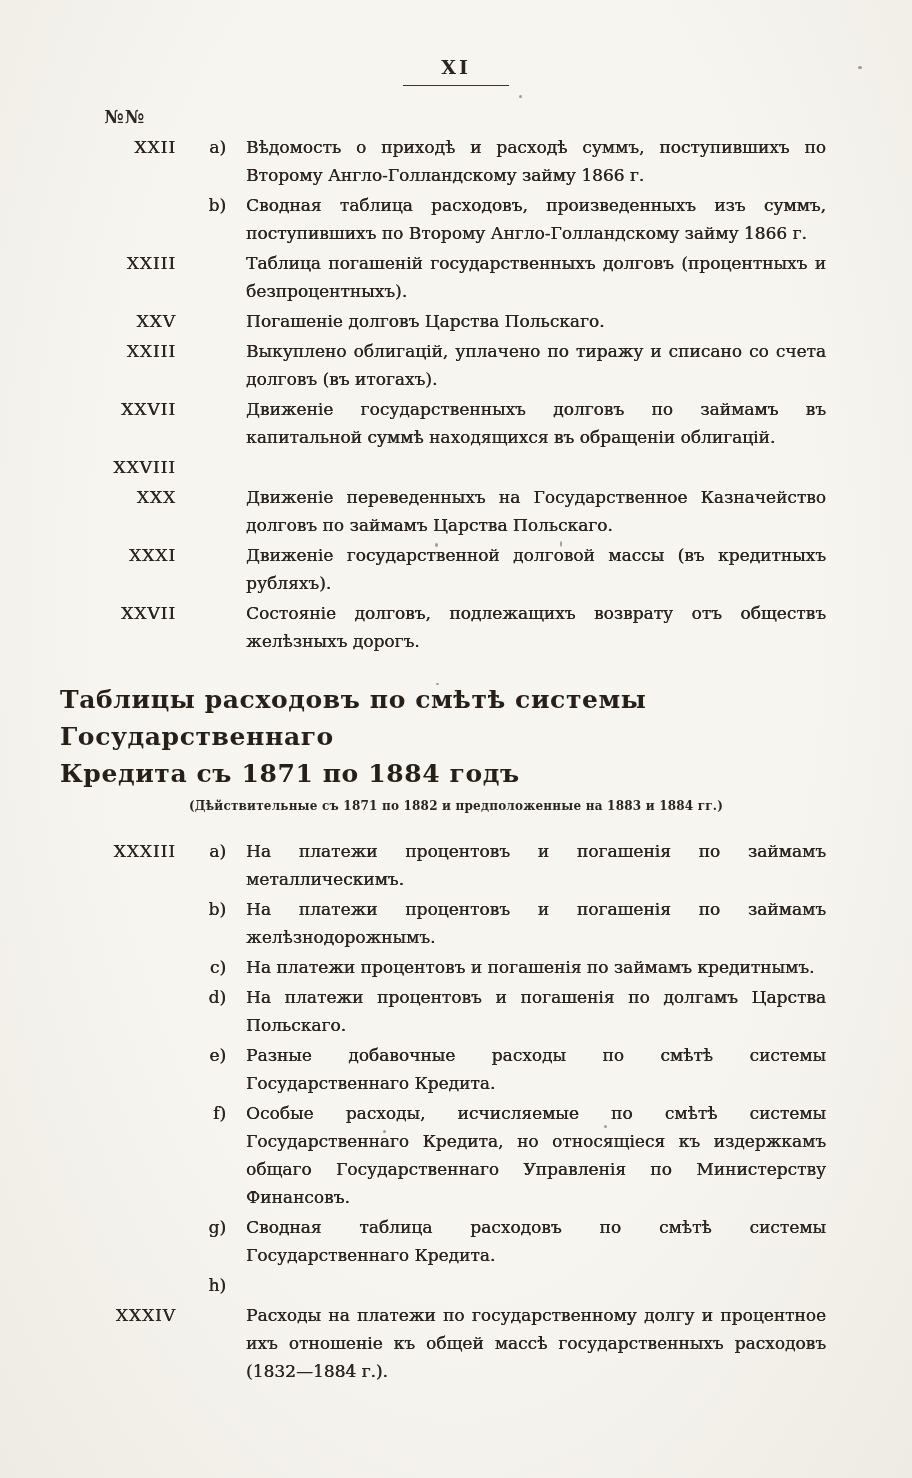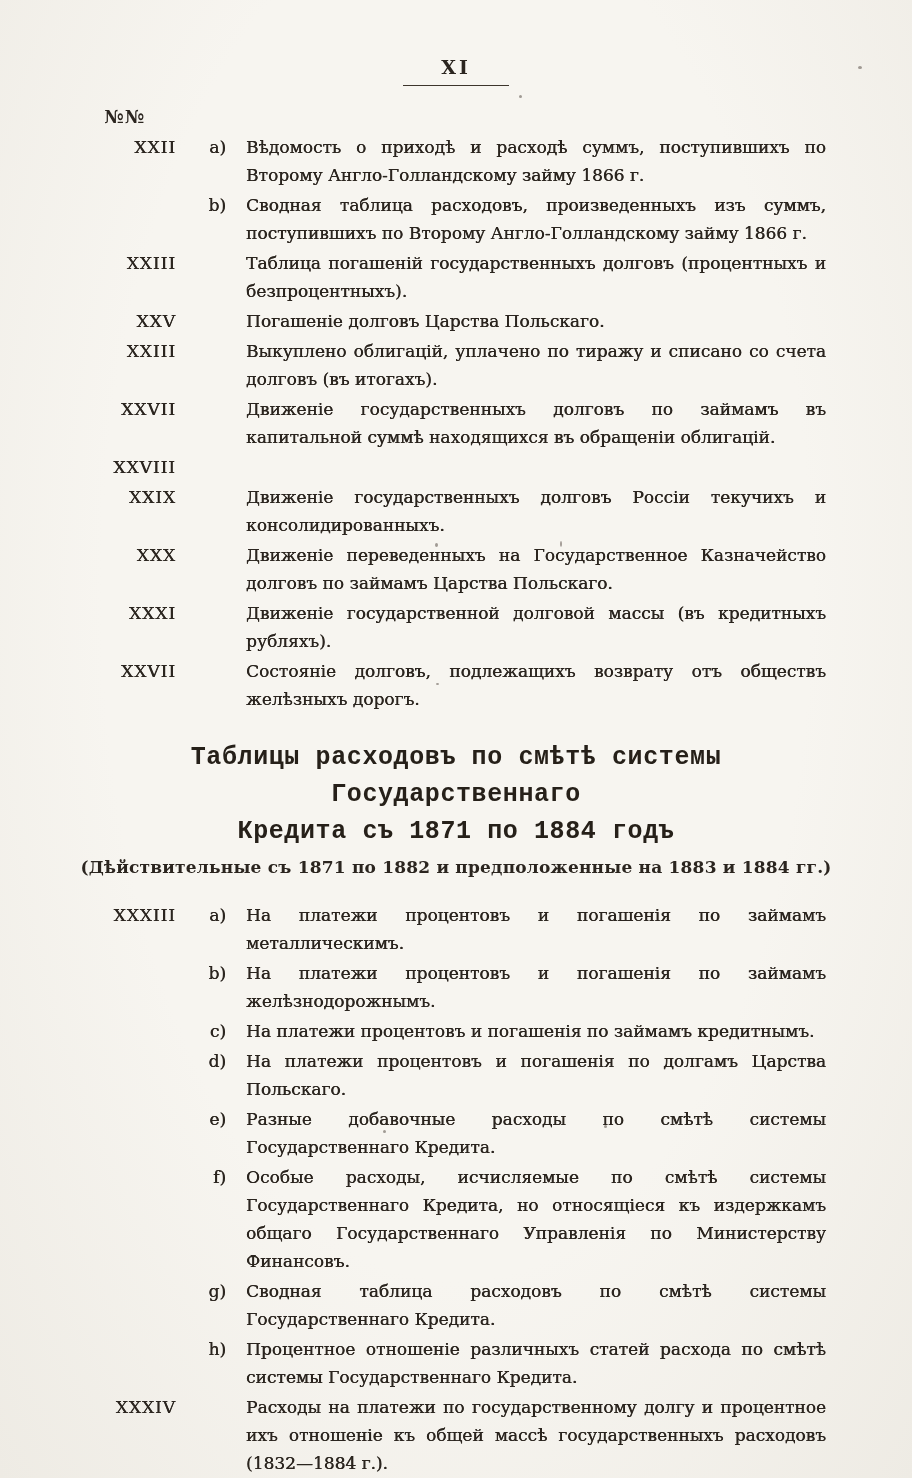--- a/index.html
+++ b/index.html
@@ -122,11 +122,6 @@
       <span class="letter"></span>
     </div>
     <div class="entry">
-      <span class="num">XXIX</span>
-      <span class="letter"></span>
-      <span class="text">Движеніе государственныхъ долговъ Россіи текучихъ и консолидированныхъ.</span>
-    </div>
-    <div class="entry">
       <span class="num">XXX</span>
       <span class="letter"></span>
       <span class="text">Движеніе переведенныхъ на Государственное Казначейство долговъ по займамъ Царства Польскаго.</span>

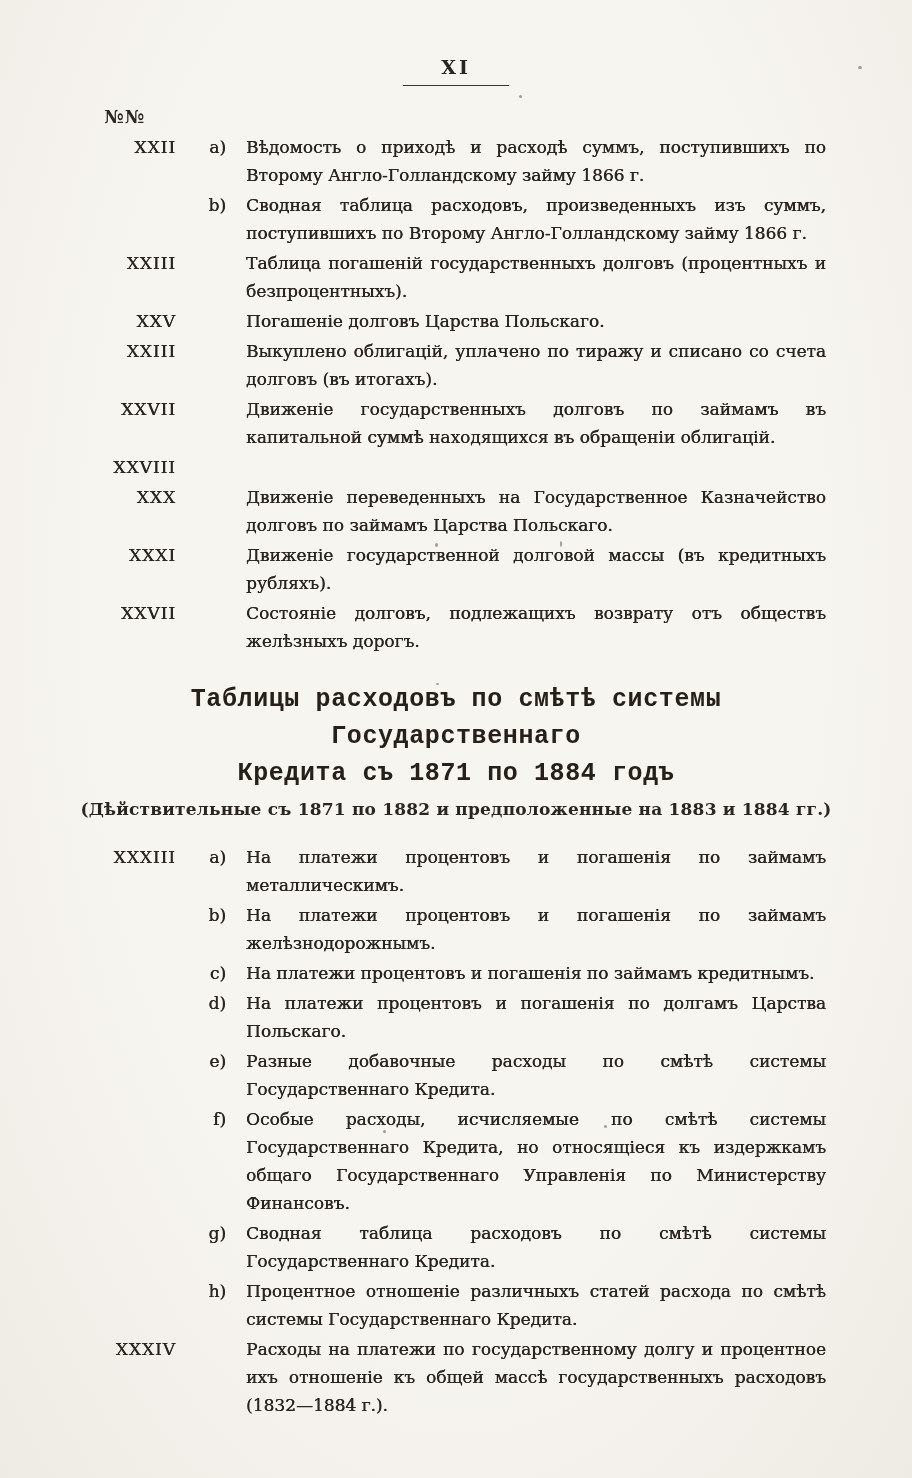--- a/index.html
+++ b/index.html
@@ -52,13 +52,12 @@
 
   .section-title {
     margin: 26px 60px 0 60px;
-    text-align: center;
+    text-align: left;
     font-weight: bold;
     font-size: 25px;
     line-height: 37px;
     letter-spacing: 0.6px;
     color: #262019;
-    font-family: Liberation Mono, monospace;
   }
   .section-subtitle {
     margin-top: 7px;

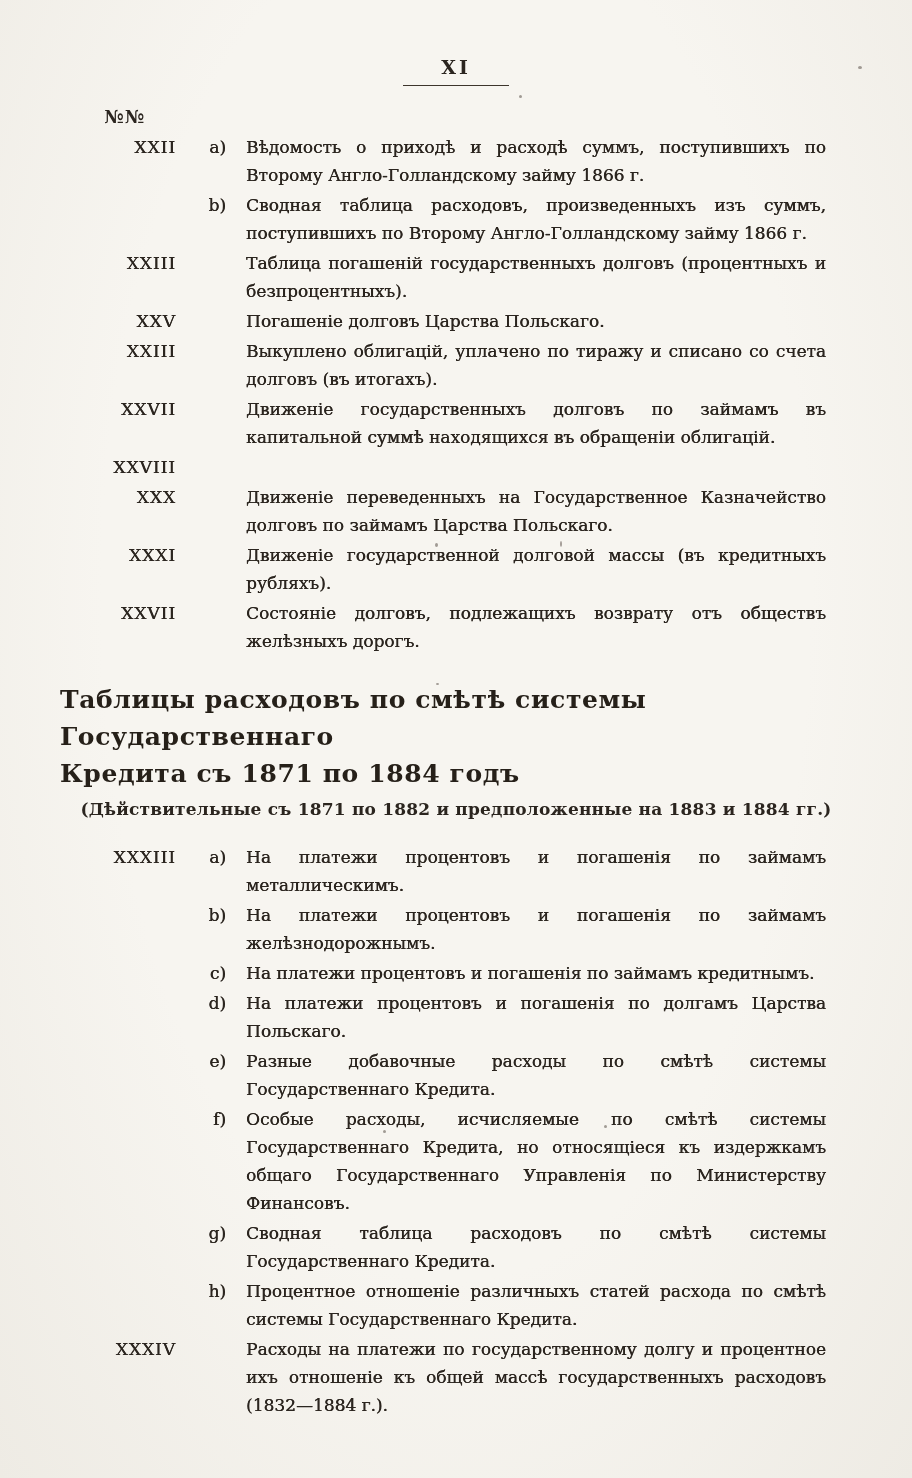--- a/index.html
+++ b/index.html
@@ -63,7 +63,7 @@
     margin-top: 7px;
     text-align: center;
     font-weight: bold;
-    font-size: 17px;
+    font-size: 12px;
     letter-spacing: 0.2px;
   }
 

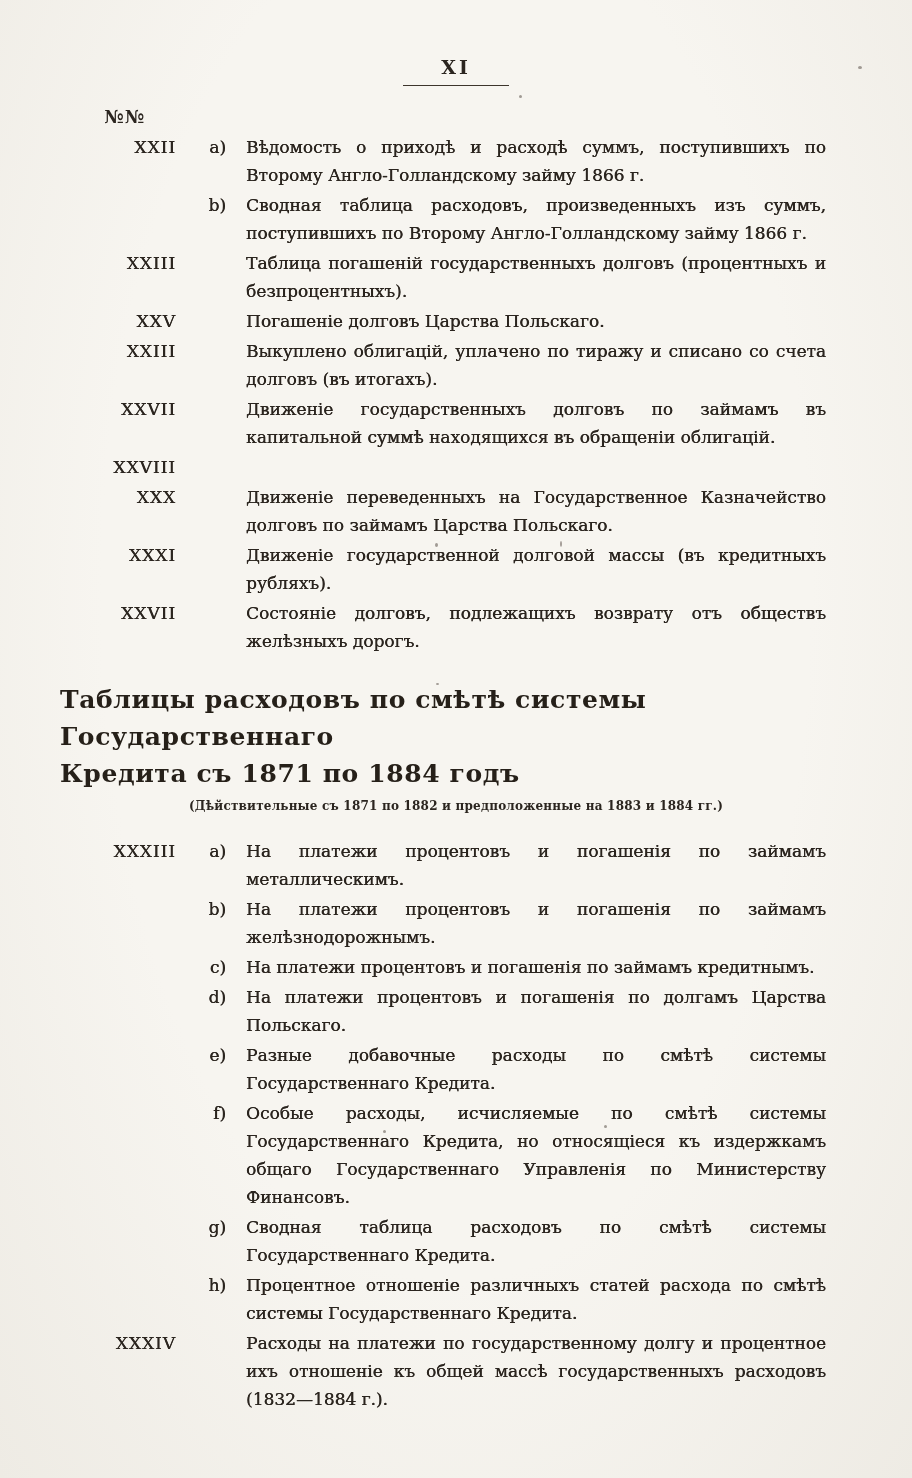--- a/index.html
+++ b/index.html
@@ -184,7 +184,6 @@
     <div class="entry">
       <span class="num"></span>
       <span class="letter">h)</span>
-      <span class="text">Процентное отношеніе различныхъ статей расхода по смѣтѣ системы Государственнаго Кредита.</span>
     </div>
     <div class="entry">
       <span class="num">XXXIV</span>

